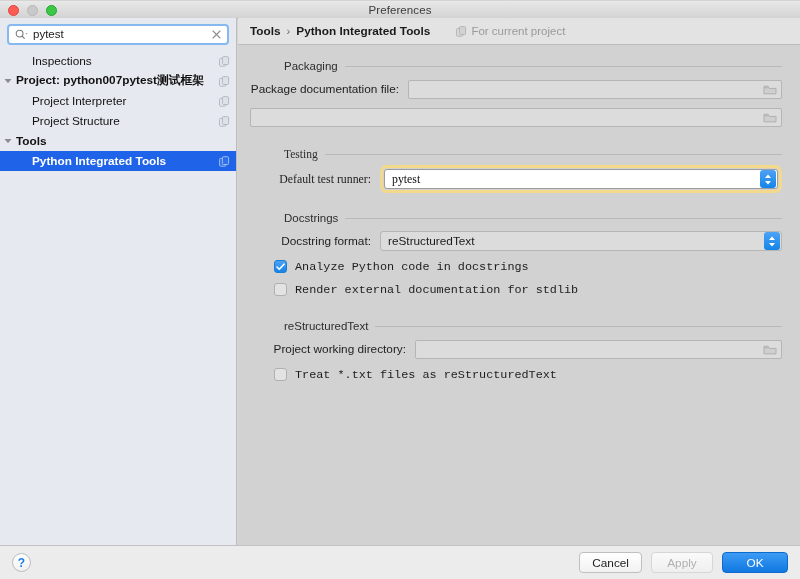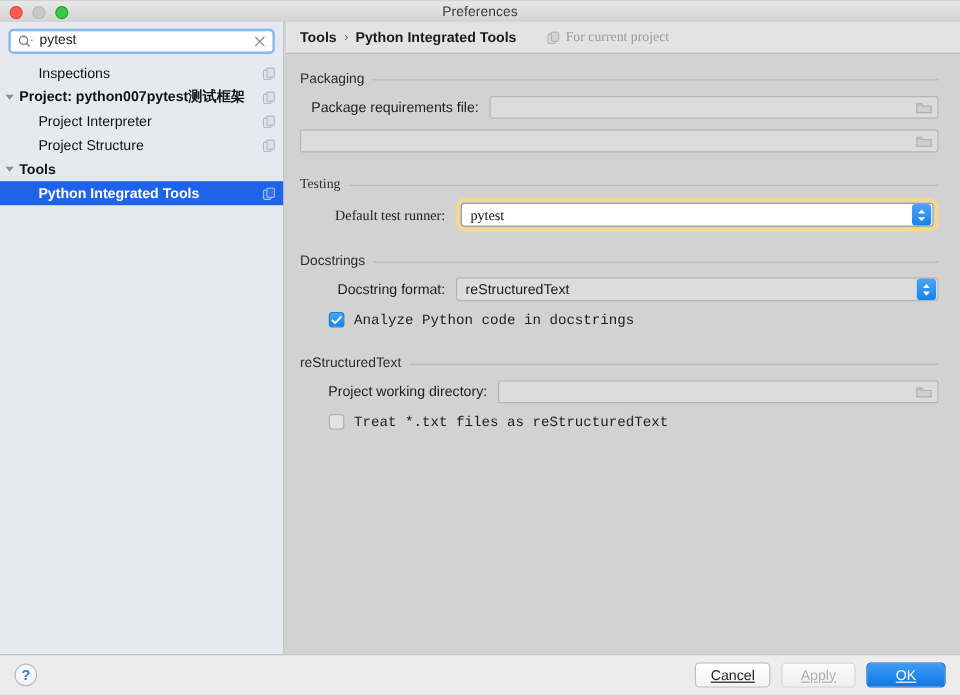--- a/index.html
+++ b/index.html
@@ -77,7 +77,7 @@
   .crumb-sep { font-size: 11px; color: #6a6a6a; margin: 0 6px; }
   .scope-note {
     margin-left: 26px; display: flex; align-items: center; gap: 4px;
-    font-size: 11.5px; color: #9a9a9a; font-family: Liberation Serif, serif;
+    font-size: 11.5px; color: #9a9a9a;
   }
 
   .content { padding: 12px 18px 0 6px; }

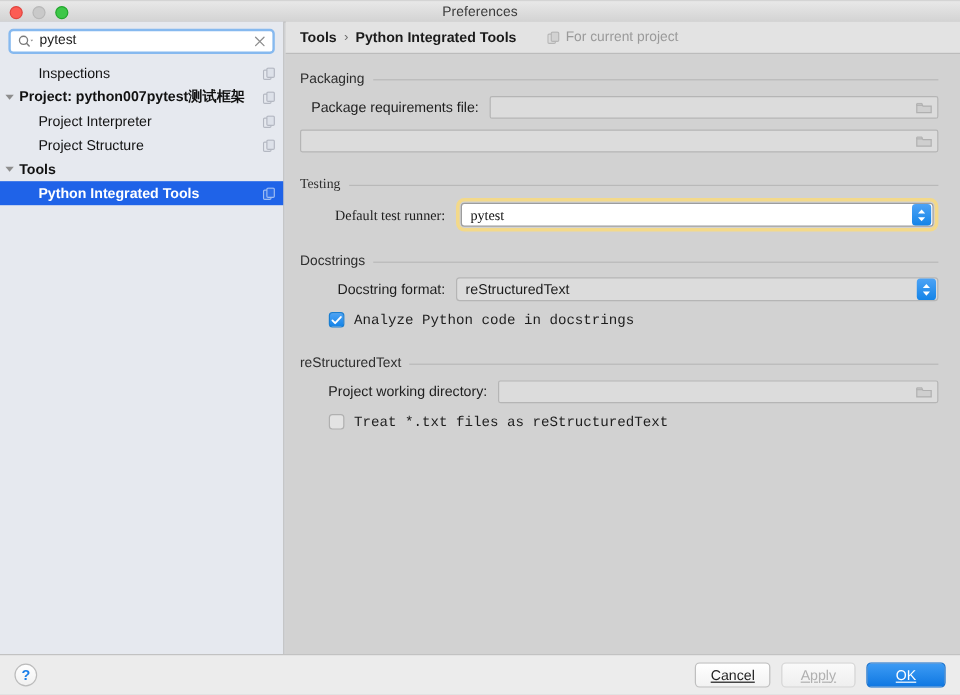--- a/index.html
+++ b/index.html
@@ -85,7 +85,7 @@
   .section { margin-bottom: 3px; }
   .section-head {
     display: flex; align-items: center; gap: 7px;
-    padding: 0 0 0 6px; height: 18px;
+    padding: 0 0 0 6px; height: 18px; margin-left: 34px;
   }
   .section-title { font-size: 11.5px; color: #2e2e2e; white-space: nowrap; }
   .section-rule { flex: 1 1 auto; height: 1px; background: #b9b9b9; }

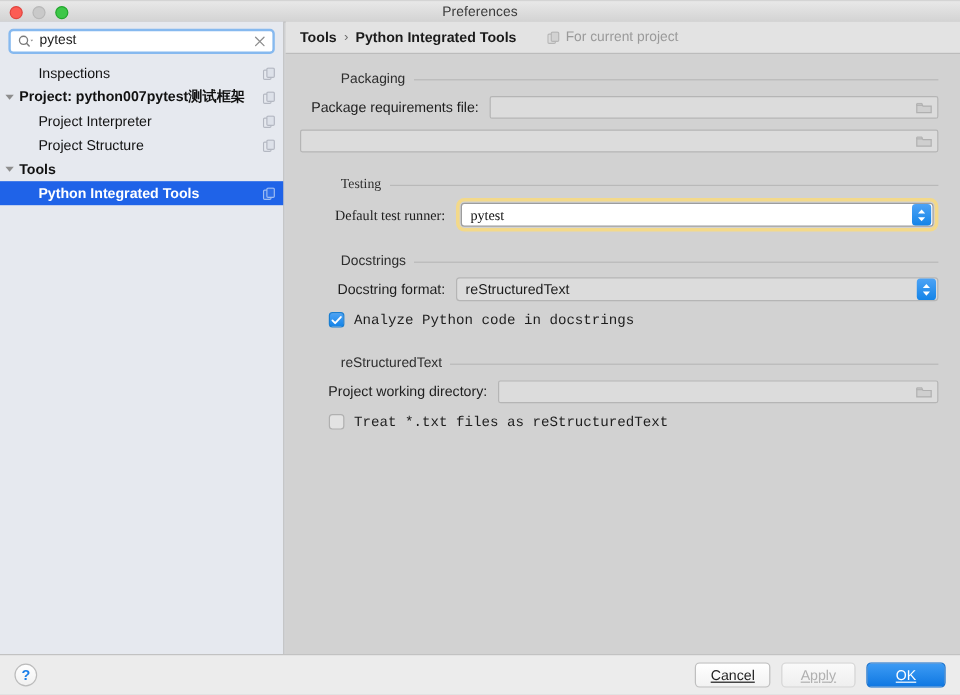--- a/index.html
+++ b/index.html
@@ -306,7 +306,7 @@
       </div>
 
       <div class="field-row">
-        <span class="field-label lbl-w-pkg">Package requirements file:</span>
+        <span class="field-label lbl-w-pkg">Package documentation file:</span>
         <span class="textfield">
           <span></span>
           <span class="folder">

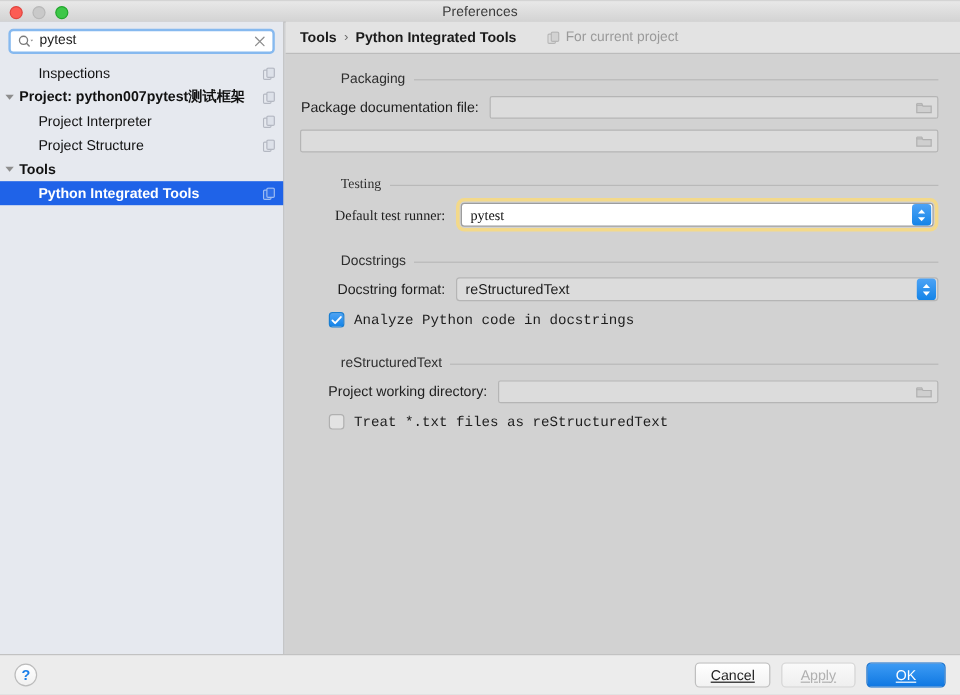--- a/index.html
+++ b/index.html
@@ -385,6 +385,10 @@
         <span class="check-label">Analyze Python code in docstrings</span>
       </div>
 
+      <div class="check-row">
+        <span class="cbox off"></span>
+        <span class="check-label">Render external documentation for stdlib</span>
+      </div>
     </div>
 
     <div class="section" style="margin-top:16px;">

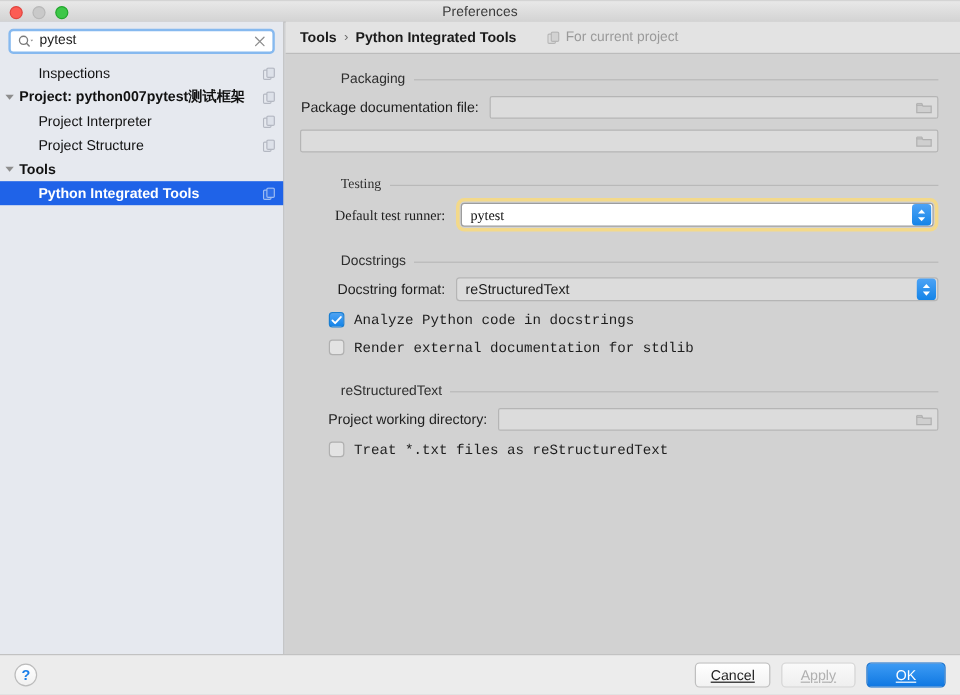--- a/index.html
+++ b/index.html
@@ -158,7 +158,7 @@
   .btn {
     height: 21px; min-width: 62px; border-radius: 4px;
     display: flex; align-items: center; justify-content: center;
-    font-size: 11.8px; padding: 0 12px; text-decoration: underline;
+    font-size: 11.8px; padding: 0 12px;
   }
   .btn.normal {
     background: linear-gradient(to bottom,#ffffff,#f2f2f2);

